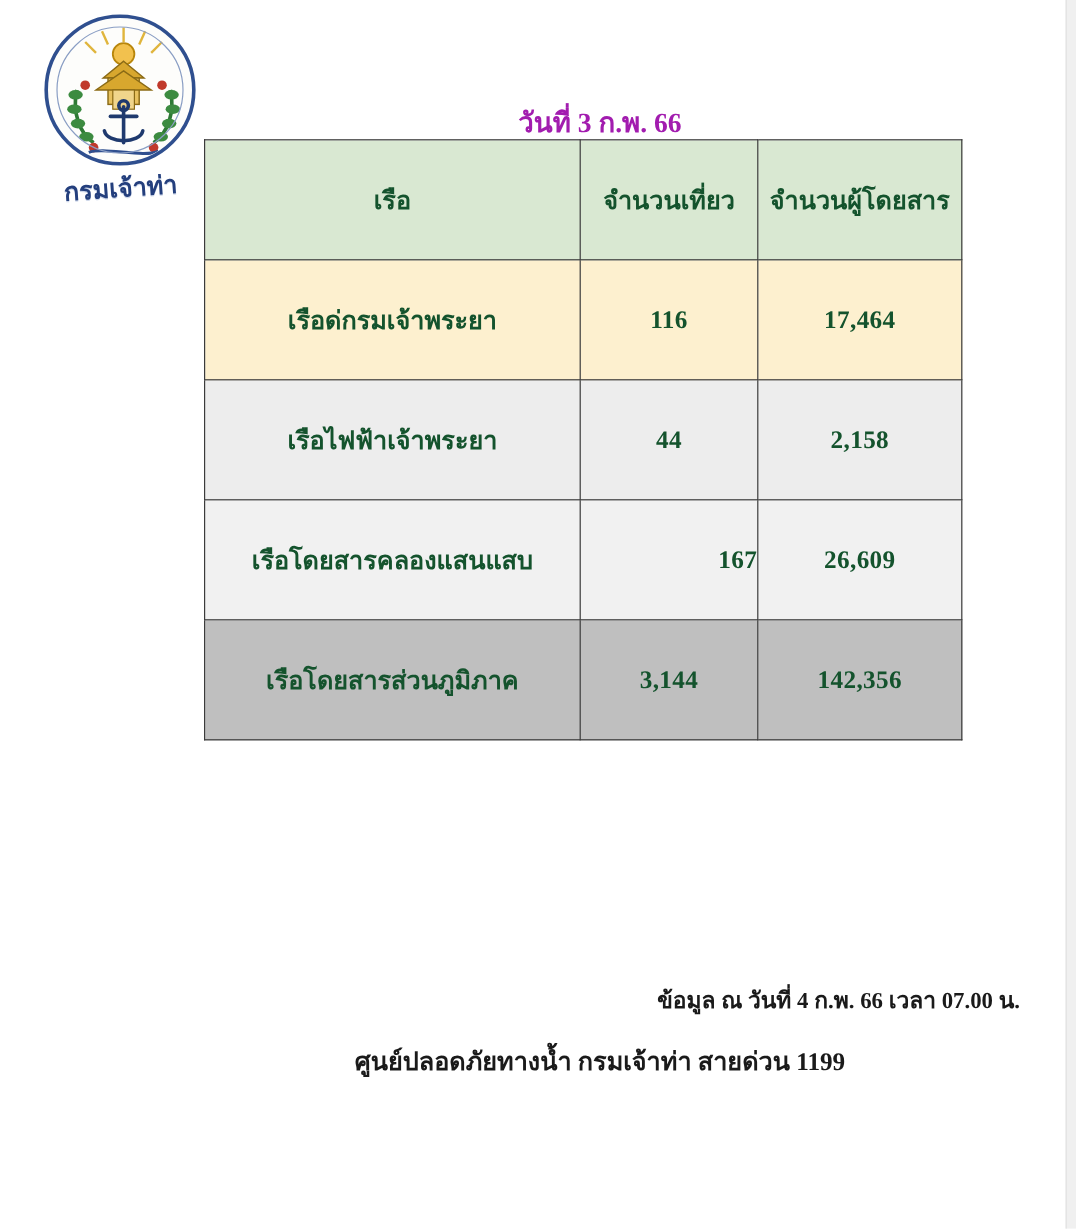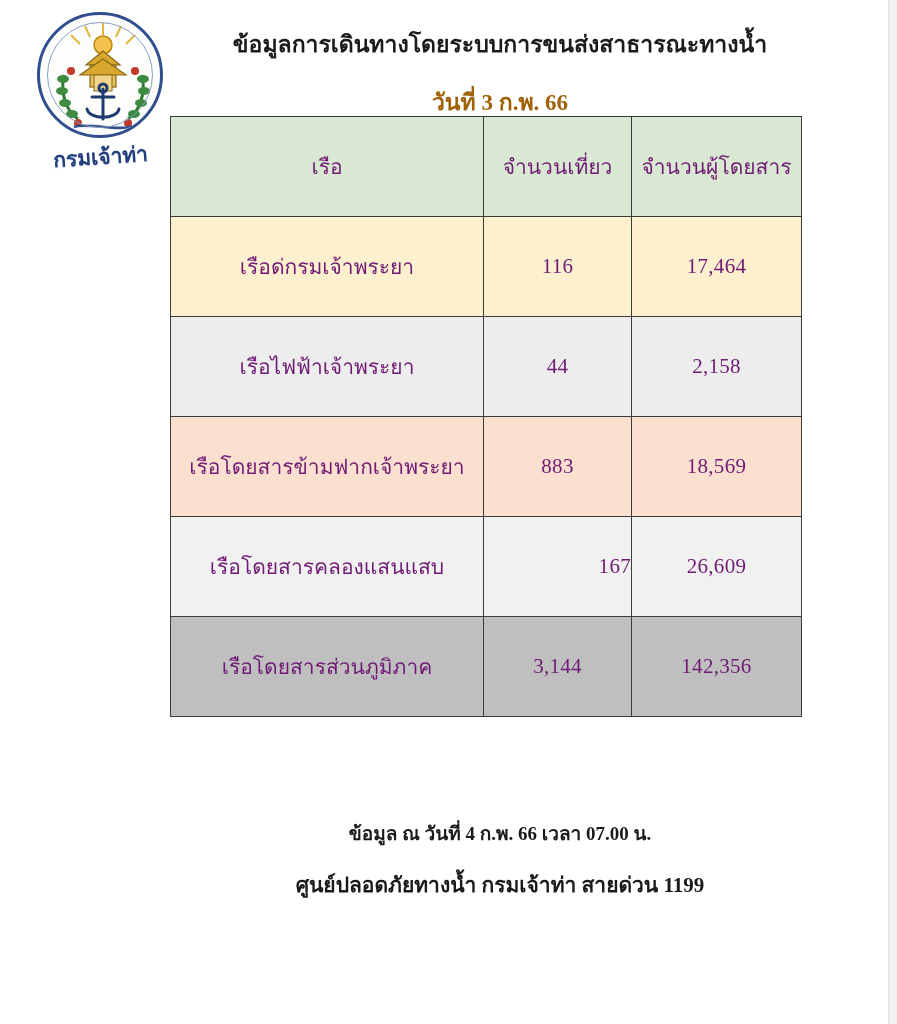--- a/index.html
+++ b/index.html
@@ -220,7 +220,6 @@
     <div class="emblem-label">กรมเจ้าท่า</div>
   </div>
 
-  <div class="title">ข้อมูลการเดินทางโดยระบบการขนส่งสาธารณะทางน้ำ</div>
   <div class="subtitle">วันที่ 3 ก.พ. 66</div>
 
   <div class="table-wrap">

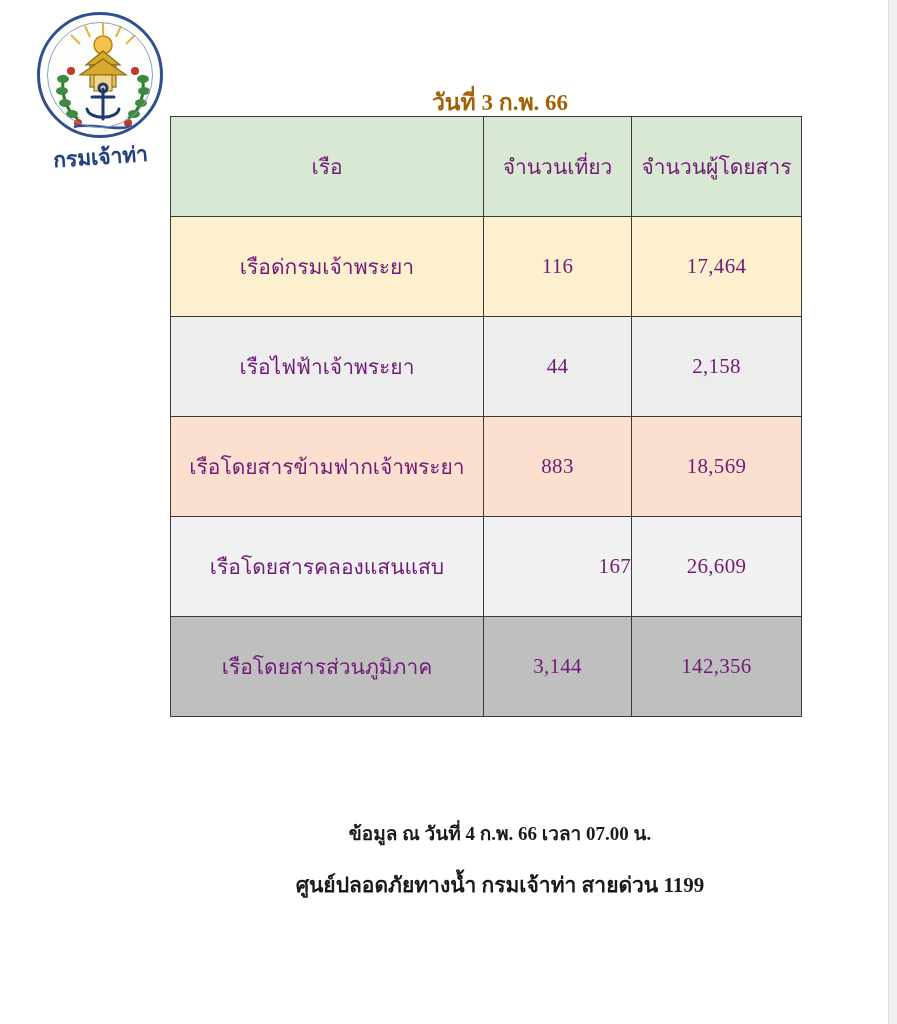--- a/index.html
+++ b/index.html
@@ -98,7 +98,7 @@
     text-align: center;
     font-size: 23px;
     font-weight: bold;
-    color: #a16207;
+    color: #a21caf;
   }
 
   

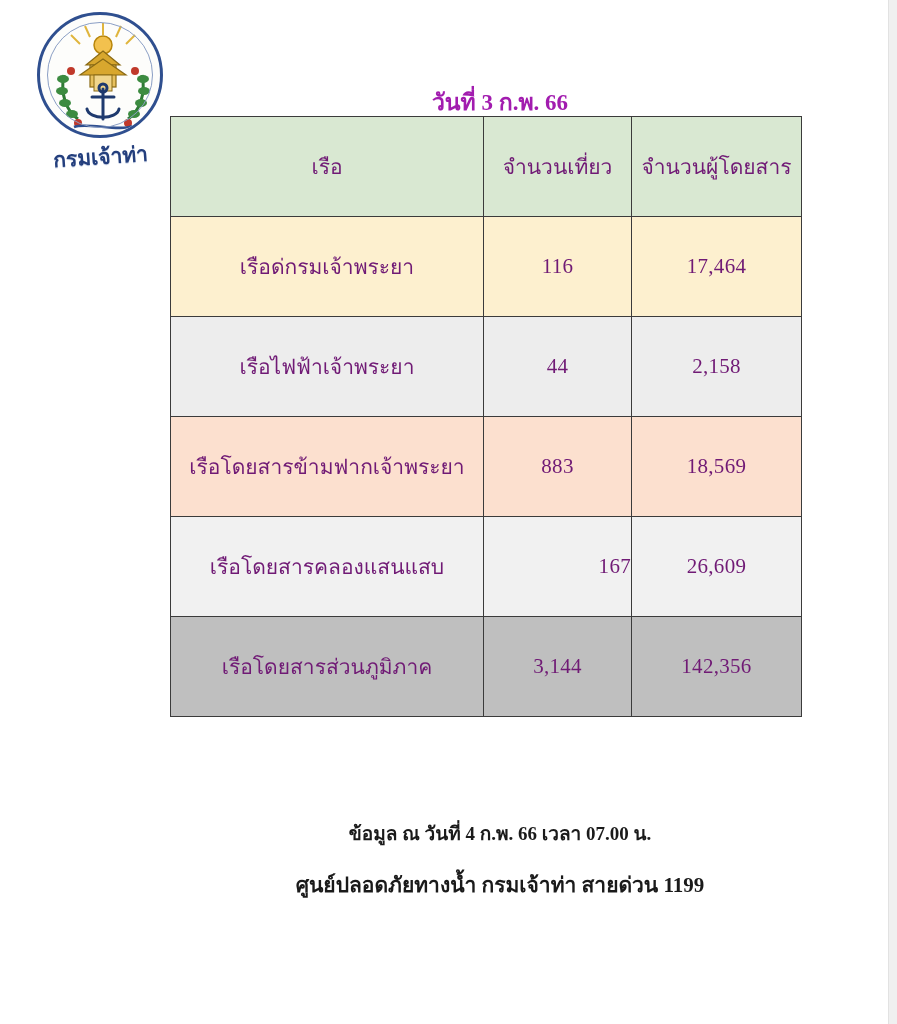--- a/index.html
+++ b/index.html
@@ -117,9 +117,9 @@
     border: 1px solid #3b3b3b;
     text-align: center;
     vertical-align: middle;
-    font-weight: normal;
-    font-size: 21px;
-    color: #701a75;
+    font-weight: bold;
+    font-size: 21px;
+    color: #14532d;
     padding: 0;
     height: 99px;
   }

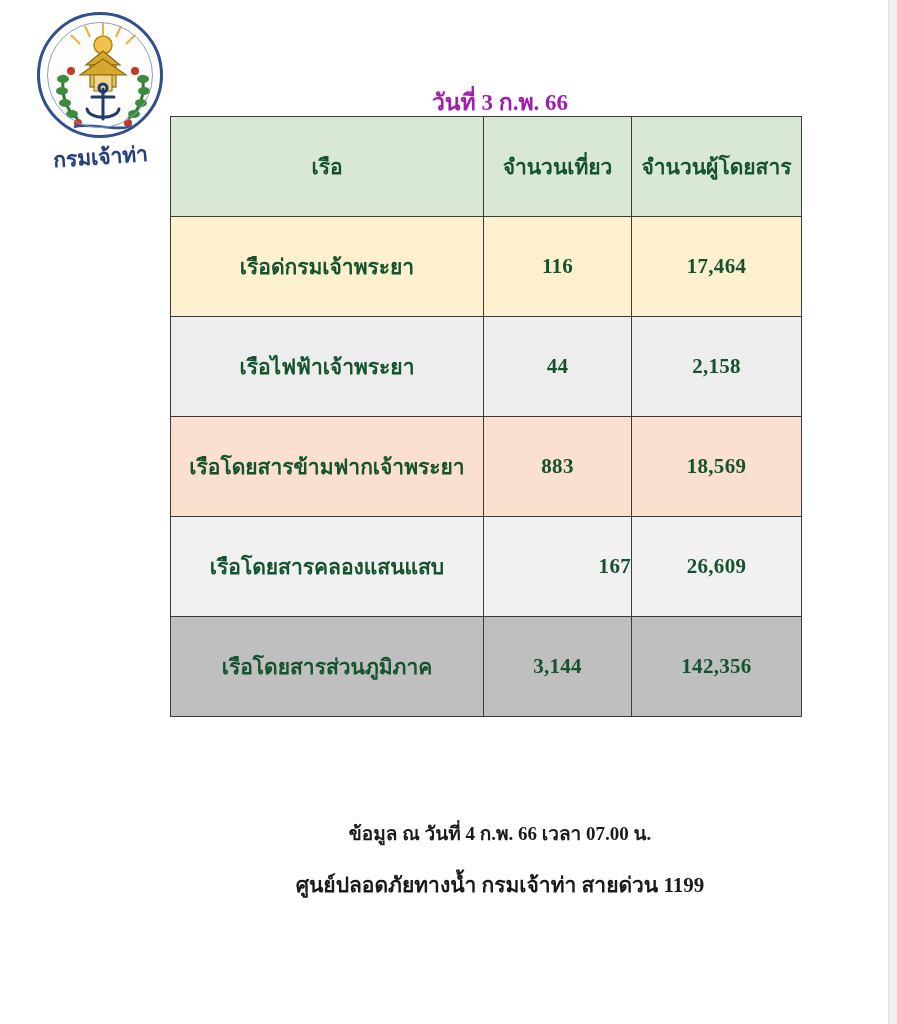--- a/index.html
+++ b/index.html
@@ -247,11 +247,6 @@
           <td class="num" style="background: rgb(237, 237, 237);">44</td>
           <td class="num" style="background: rgb(237, 237, 237);">2,158</td>
         </tr>
-        <tr class="row-2">
-          <td class="name" style="background: rgb(252, 224, 207);">เรือโดยสารข้ามฟากเจ้าพระยา</td>
-          <td class="num" style="background: rgb(252, 224, 207);">883</td>
-          <td class="num" style="background: rgb(252, 224, 207);">18,569</td>
-        </tr>
         <tr class="row-4">
           <td class="name" style="background: rgb(241, 241, 241);">เรือโดยสารคลองแสนแสบ</td>
           <td class="num" style="background: rgb(241, 241, 241); text-align: right;">167</td>

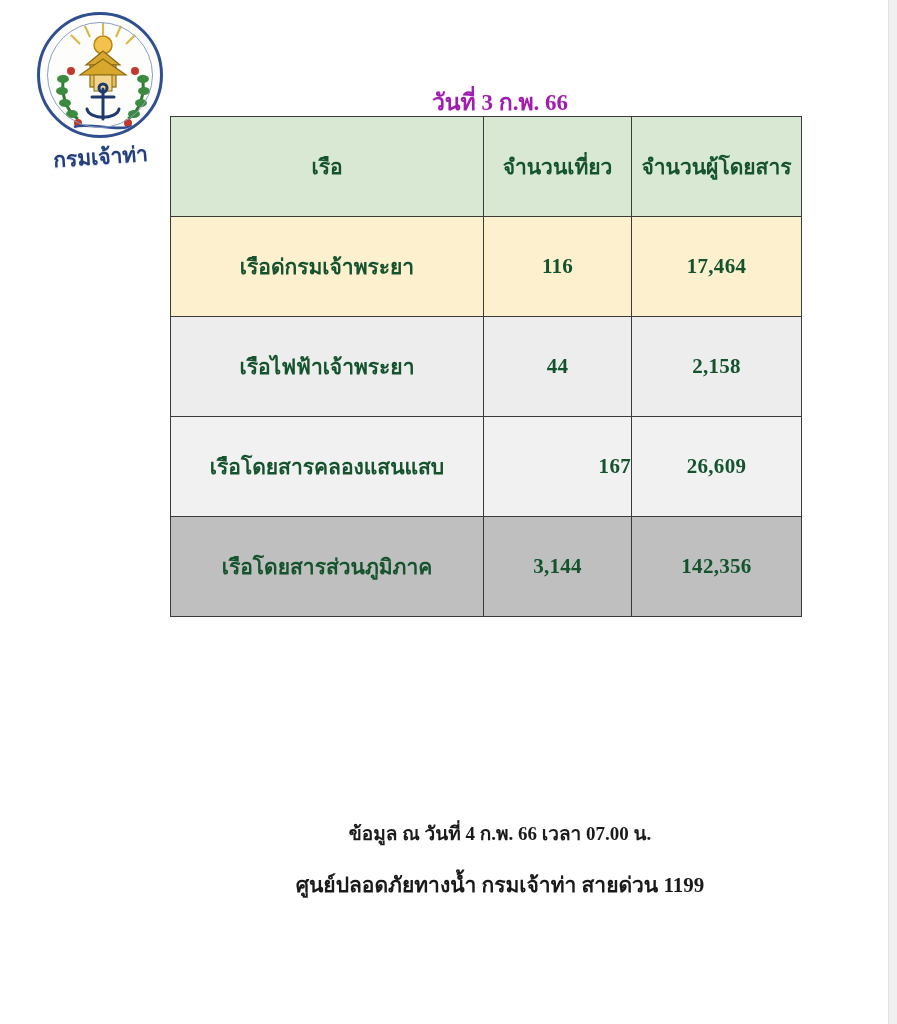--- a/index.html
+++ b/index.html
@@ -149,7 +149,7 @@
     left: 150px;
     top: 818px;
     width: 700px;
-    text-align: center;
+    text-align: right;
     font-size: 19px;
     font-weight: bold;
   }

